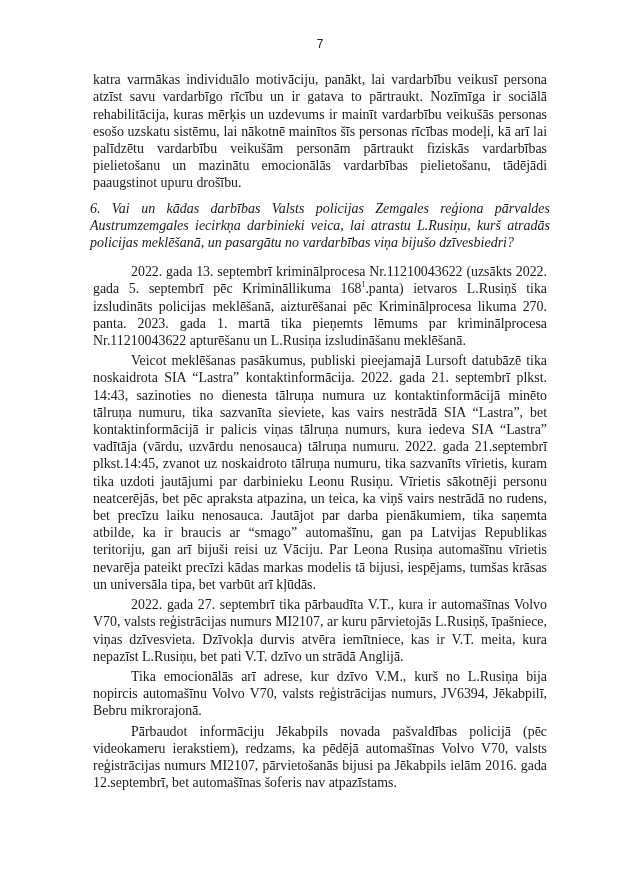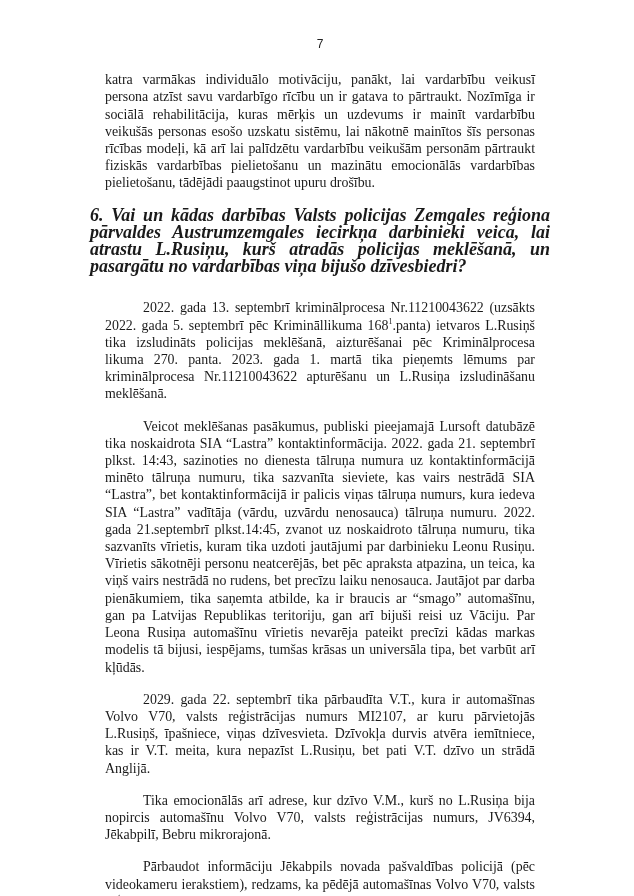--- a/index.html
+++ b/index.html
@@ -13,7 +13,7 @@
       text-align: center; font-family: "Liberation Sans", sans-serif; font-size: 12px;
       margin-top: 36px; margin-bottom: 18px; color: #222;
     }
-    p { margin: 15px; text-align: justify; text-align-last: left; }
+    p { margin: 3px; text-align: justify; text-align-last: left; }
     p.indent { text-indent: 38px; }
     .heading {
       font-weight: bold; font-style: italic; margin-top: 8px; margin-bottom: 24px;

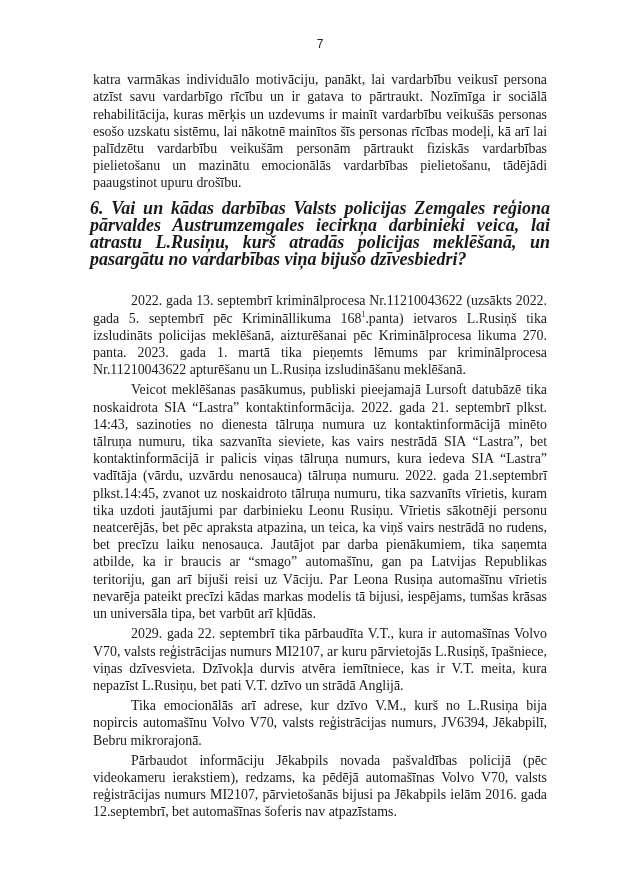--- a/index.html
+++ b/index.html
@@ -16,8 +16,8 @@
     p { margin: 3px; text-align: justify; text-align-last: left; }
     p.indent { text-indent: 38px; }
     .heading {
-      font-weight: bold; font-style: italic; margin-top: 8px; margin-bottom: 24px;
-      text-align: justify; font-size: 18px; line-height: 17.2px;
+      font-weight: normal; font-style: italic; margin-top: 8px; margin-bottom: 12px;
+      text-align: justify; font-size: 14px; line-height: 17.2px;
     }
     sup { font-size: 8px; line-height: 0; vertical-align: super; }
   </style>

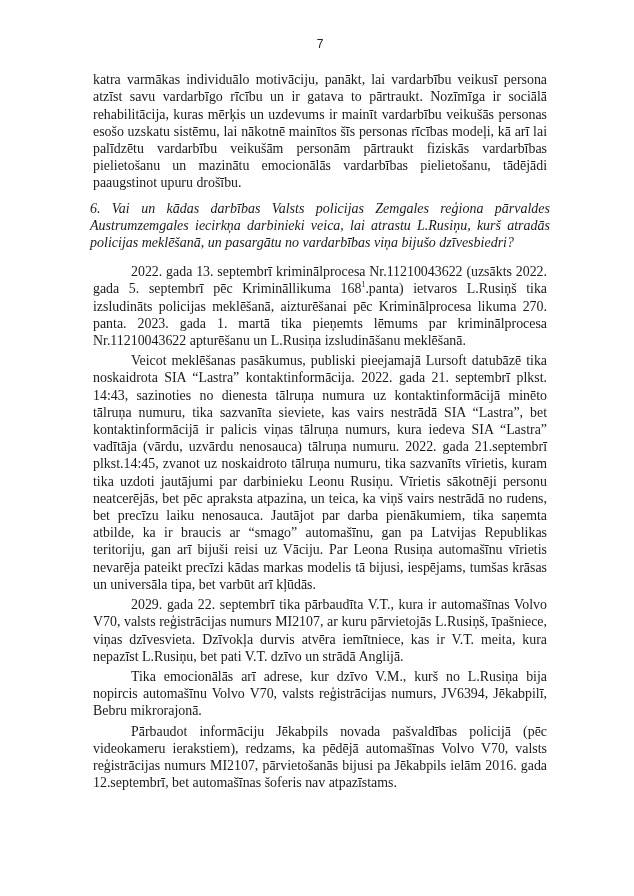--- a/index.html
+++ b/index.html
@@ -35,7 +35,7 @@
 
   <p class="indent">Veicot meklēšanas pasākumus, publiski pieejamajā Lursoft datubāzē tika noskaidrota SIA “Lastra” kontaktinformācija. 2022. gada 21. septembrī plkst. 14:43, sazinoties no dienesta tālruņa numura uz kontaktinformācijā minēto tālruņa numuru, tika sazvanīta sieviete, kas vairs nestrādā SIA “Lastra”, bet kontaktinformācijā ir palicis viņas tālruņa numurs, kura iedeva SIA “Lastra” vadītāja (vārdu, uzvārdu nenosauca) tālruņa numuru. 2022. gada 21.septembrī plkst.14:45, zvanot uz noskaidroto tālruņa numuru, tika sazvanīts vīrietis, kuram tika uzdoti jautājumi par darbinieku Leonu Rusiņu. Vīrietis sākotnēji personu neatcerējās, bet pēc apraksta atpazina, un teica, ka viņš vairs nestrādā no rudens, bet precīzu laiku nenosauca. Jautājot par darba pienākumiem, tika saņemta atbilde, ka ir braucis ar “smago” automašīnu, gan pa Latvijas Republikas teritoriju, gan arī bijuši reisi uz Vāciju. Par Leona Rusiņa automašīnu vīrietis nevarēja pateikt precīzi kādas markas modelis tā bijusi, iespējams, tumšas krāsas un universāla tipa, bet varbūt arī kļūdās.</p>
 
-  <p class="indent">2029. gada 22. septembrī tika pārbaudīta V.T., kura ir automašīnas Volvo V70, valsts reģistrācijas numurs MI2107, ar kuru pārvietojās L.Rusiņš, īpašniece, viņas dzīvesvieta. Dzīvokļa durvis atvēra iemītniece, kas ir V.T. meita, kura nepazīst L.Rusiņu, bet pati V.T.  dzīvo un strādā Anglijā.</p>
+  <p class="indent">2022. gada 27. septembrī tika pārbaudīta V.T., kura ir automašīnas Volvo V70, valsts reģistrācijas numurs MI2107, ar kuru pārvietojās L.Rusiņš, īpašniece, viņas dzīvesvieta. Dzīvokļa durvis atvēra iemītniece, kas ir V.T. meita, kura nepazīst L.Rusiņu, bet pati V.T.  dzīvo un strādā Anglijā.</p>
 
 
   <p class="indent">Tika emocionālās arī adrese, kur dzīvo V.M., kurš no L.Rusiņa bija nopircis automašīnu Volvo V70, valsts reģistrācijas numurs, JV6394, Jēkabpilī, Bebru mikrorajonā.</p>

